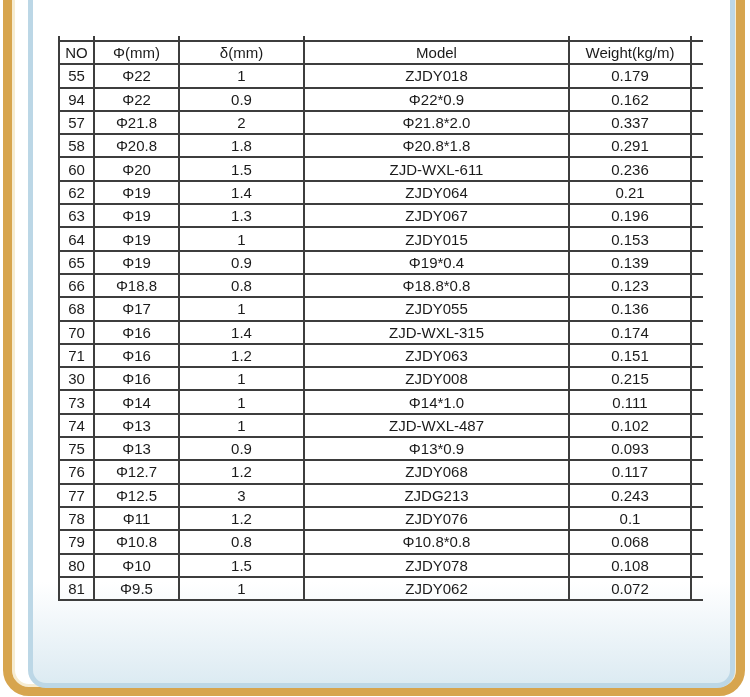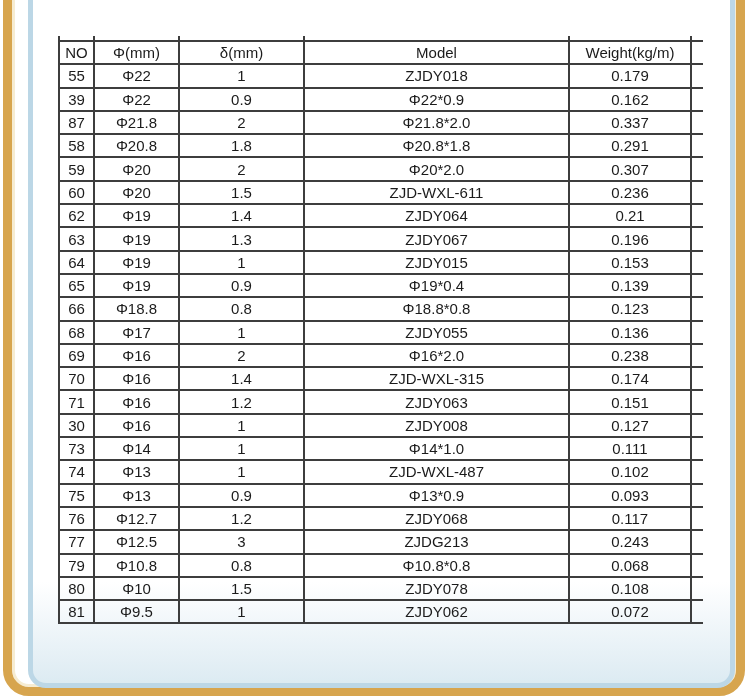--- a/index.html
+++ b/index.html
@@ -127,7 +127,7 @@
           <td class="sliver"></td>
         </tr>
         <tr>
-          <td>39</td>
+          <td>94</td>
           <td>Φ22</td>
           <td>0.9</td>
           <td>Φ22*0.9</td>

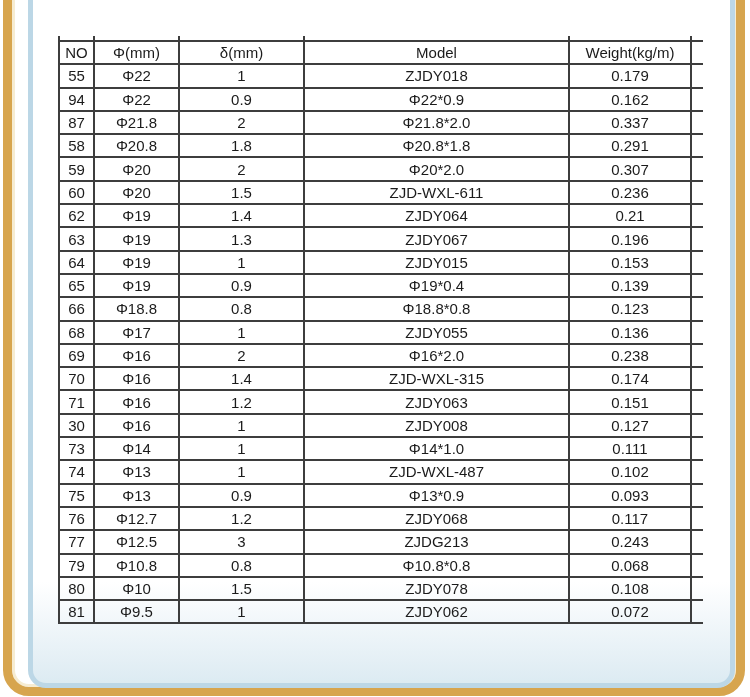--- a/index.html
+++ b/index.html
@@ -135,7 +135,7 @@
           <td class="sliver"></td>
         </tr>
         <tr>
-          <td>87</td>
+          <td>57</td>
           <td>Φ21.8</td>
           <td>2</td>
           <td>Φ21.8*2.0</td>

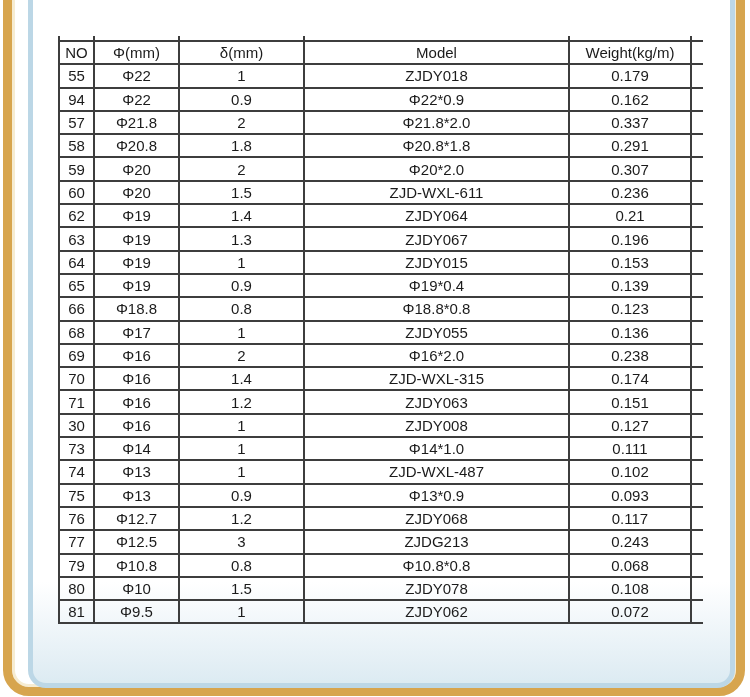--- a/index.html
+++ b/index.html
@@ -151,14 +151,6 @@
           <td class="sliver"></td>
         </tr>
         <tr>
-          <td>59</td>
-          <td>Φ20</td>
-          <td>2</td>
-          <td>Φ20*2.0</td>
-          <td>0.307</td>
-          <td class="sliver"></td>
-        </tr>
-        <tr>
           <td>60</td>
           <td>Φ20</td>
           <td>1.5</td>

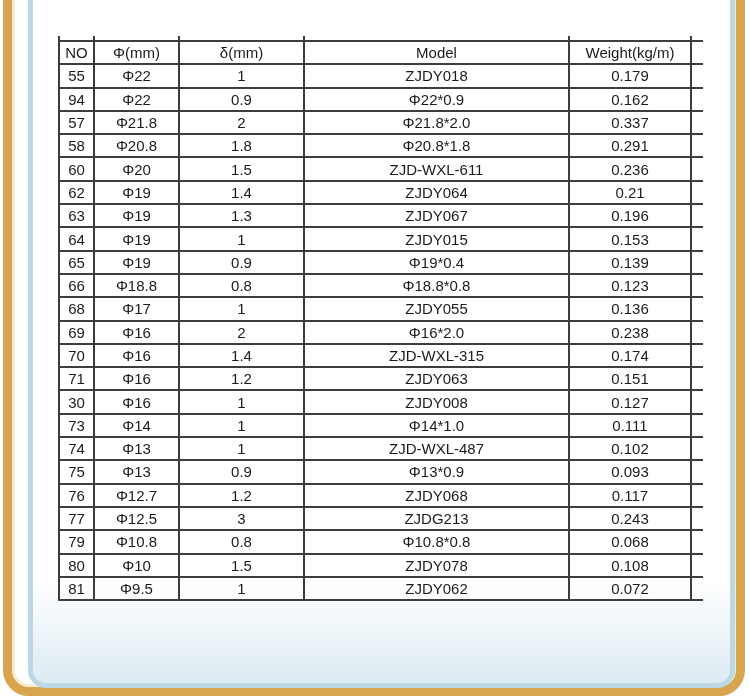--- a/index.html
+++ b/index.html
@@ -207,14 +207,6 @@
           <td class="sliver"></td>
         </tr>
         <tr>
-          <td>69</td>
-          <td>Φ16</td>
-          <td>2</td>
-          <td>Φ16*2.0</td>
-          <td>0.238</td>
-          <td class="sliver"></td>
-        </tr>
-        <tr>
           <td>70</td>
           <td>Φ16</td>
           <td>1.4</td>

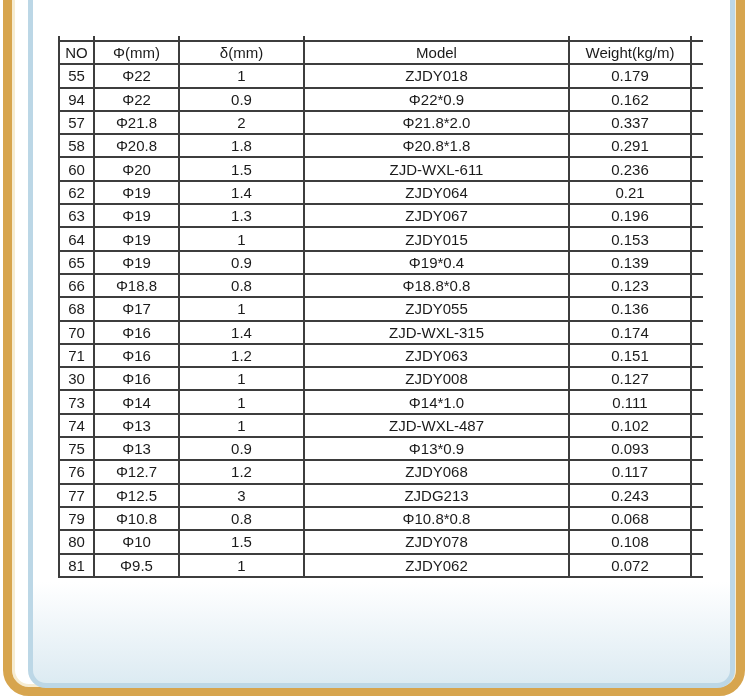--- a/index.html
+++ b/index.html
@@ -227,7 +227,7 @@
           <td>Φ16</td>
           <td>1</td>
           <td>ZJDY008</td>
-          <td>0.127</td>
+          <td>0.215</td>
           <td class="sliver"></td>
         </tr>
         <tr>

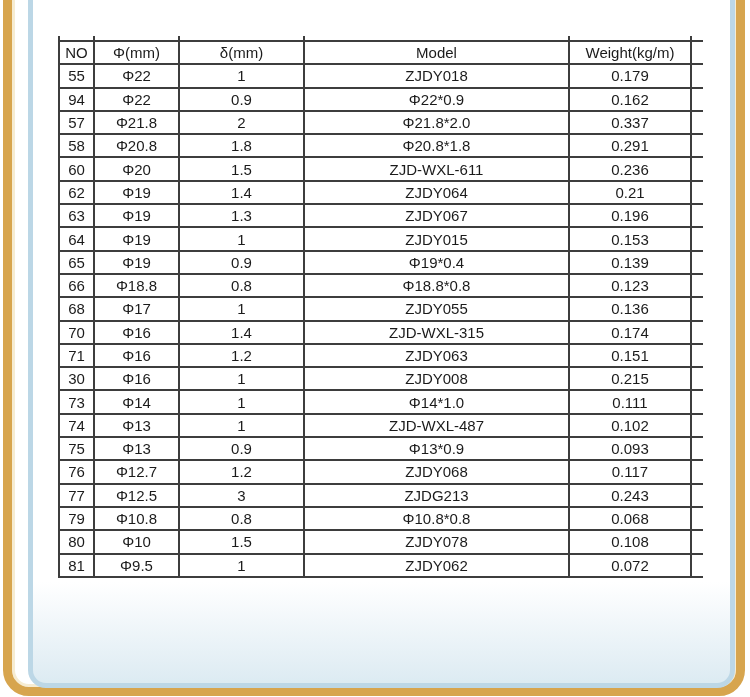--- a/index.html
+++ b/index.html
@@ -271,6 +271,14 @@
           <td class="sliver"></td>
         </tr>
         <tr>
+          <td>78</td>
+          <td>Φ11</td>
+          <td>1.2</td>
+          <td>ZJDY076</td>
+          <td>0.1</td>
+          <td class="sliver"></td>
+        </tr>
+        <tr>
           <td>79</td>
           <td>Φ10.8</td>
           <td>0.8</td>

